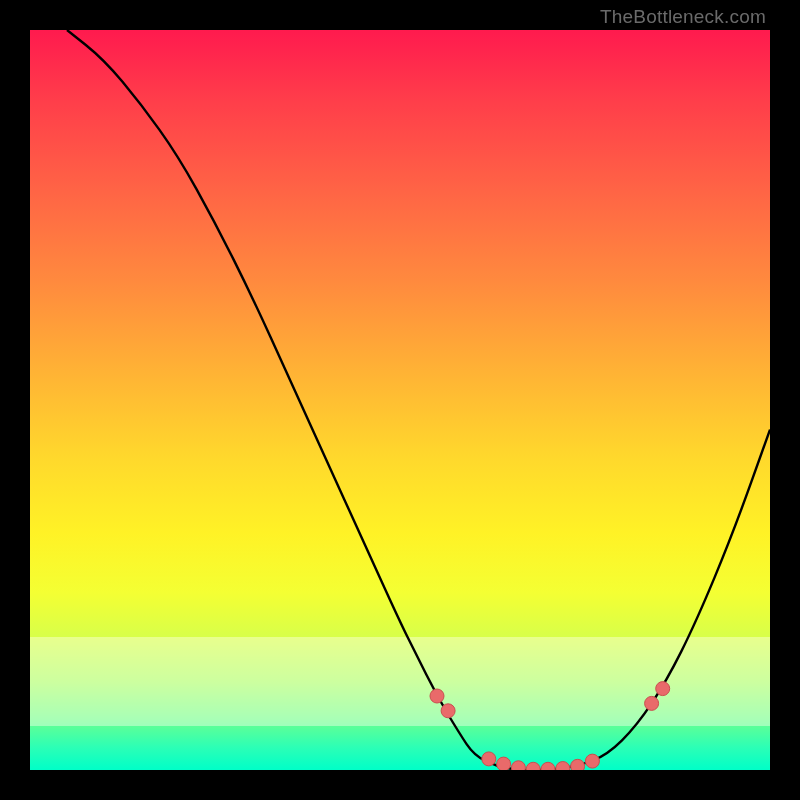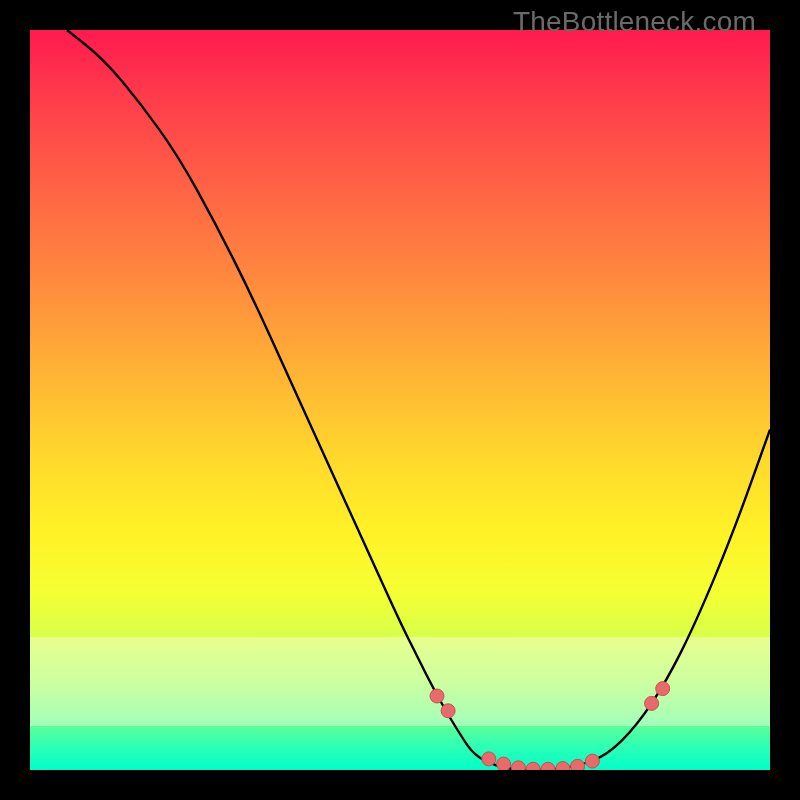--- a/index.html
+++ b/index.html
@@ -65,9 +65,9 @@
   .watermark {
     position: absolute;
     top: 6px;
-    right: 44px;
+    right: 34px;
     color: #6a6a6a;
-    font-size: 28px;
+    font-size: 19px;
     letter-spacing: 0.2px;
   }
 </style>

